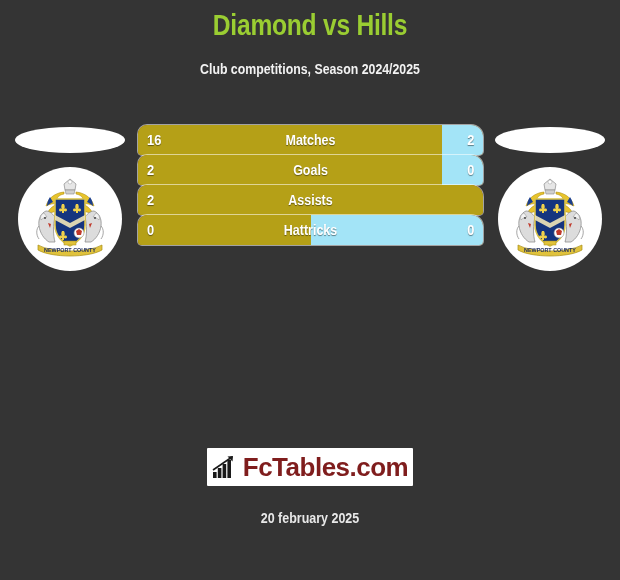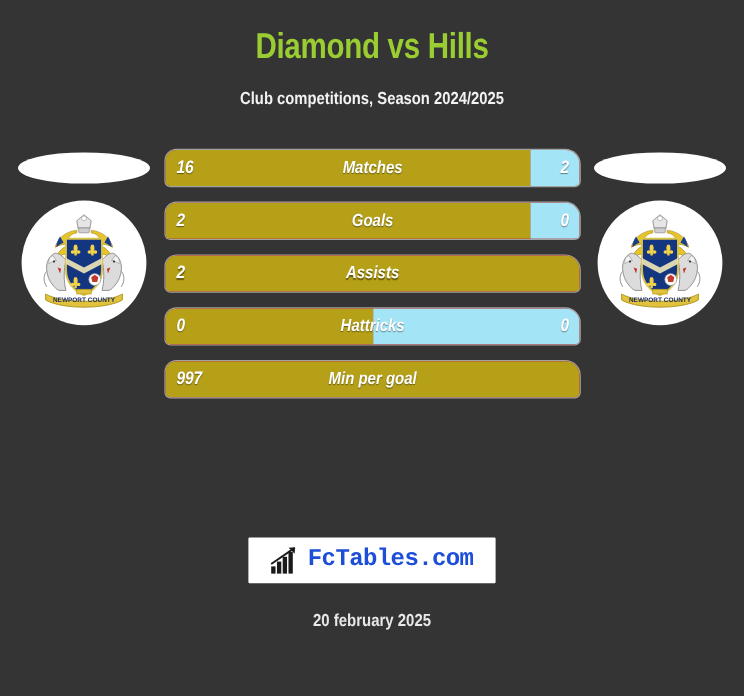--- a/index.html
+++ b/index.html
@@ -19,7 +19,7 @@
   
   #header {
     width: 620px;
-    padding-top: 18px;
+    padding-top: 4px;
     text-align: center;
   }
 

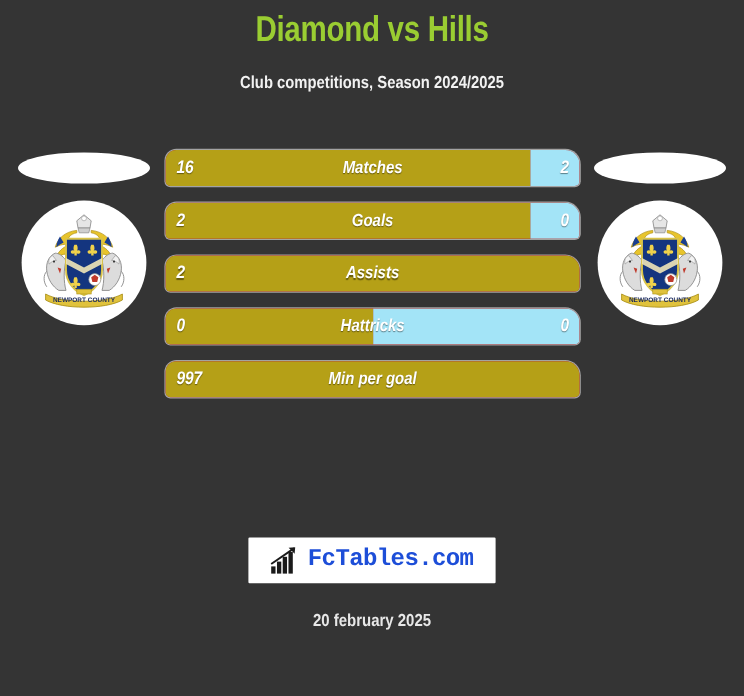--- a/index.html
+++ b/index.html
@@ -85,12 +85,10 @@
   .stat-row {
     position: relative;
     height: 30px;
-    margin-bottom: 14px;
     border-radius: 9px 12px 4px 4px;
     overflow: hidden;
-    background: #b91c1c;
+    background: #a16207;
     box-shadow: 0 0 0 1px rgba(255,255,255,0.55);
-    font-style: italic;
   }
 
   .bar-home {

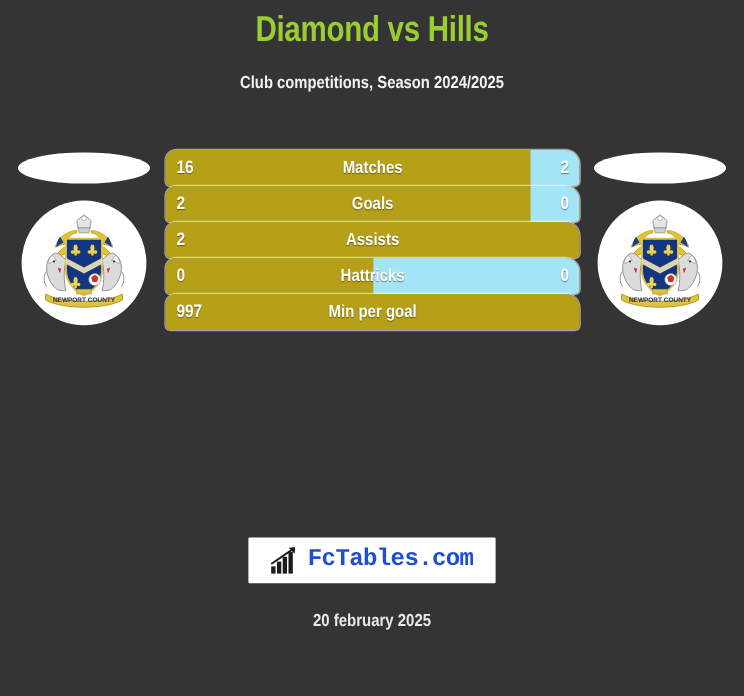--- a/index.html
+++ b/index.html
@@ -310,11 +310,6 @@
       <div class="stat-label">Hattricks</div>
       <div class="val-away">0</div>
     </div>
-    <div class="stat-row">
-      <div class="bar-home" style="width: 100%; background: rgb(181, 160, 23);"></div>
-      <div class="val-home">997</div>
-      <div class="stat-label">Min per goal</div>
-    </div>
   </div>
 
 <div id="footer">

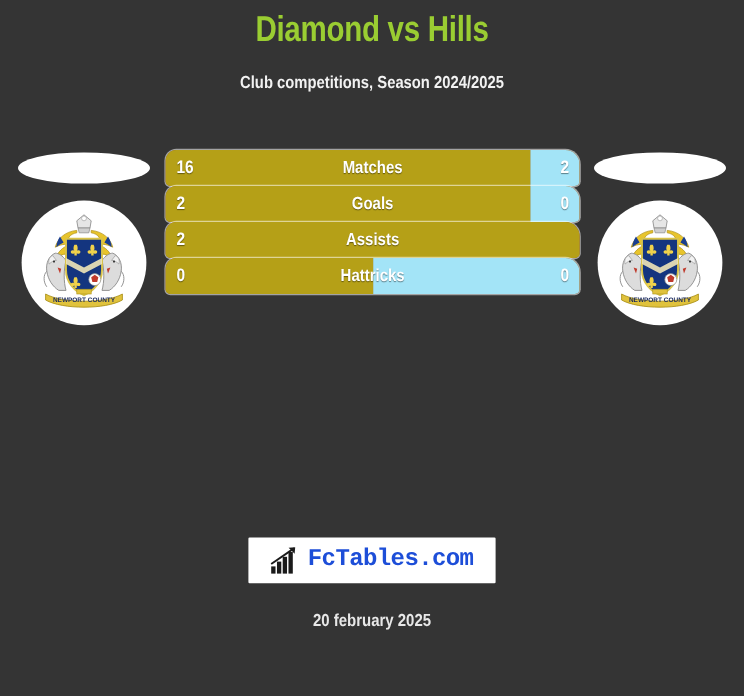--- a/index.html
+++ b/index.html
@@ -155,12 +155,11 @@
   }
 
   #fctables-wordmark {
-    font-size: 20px;
-    font-weight: bold;
-    color: #1d4ed8;
+    font-size: 26px;
+    font-weight: bold;
+    color: #7f1d1d;
     letter-spacing: -0.5px;
     line-height: 38px;
-    font-family: Liberation Mono, monospace;
   }
 
   #footer-date {

